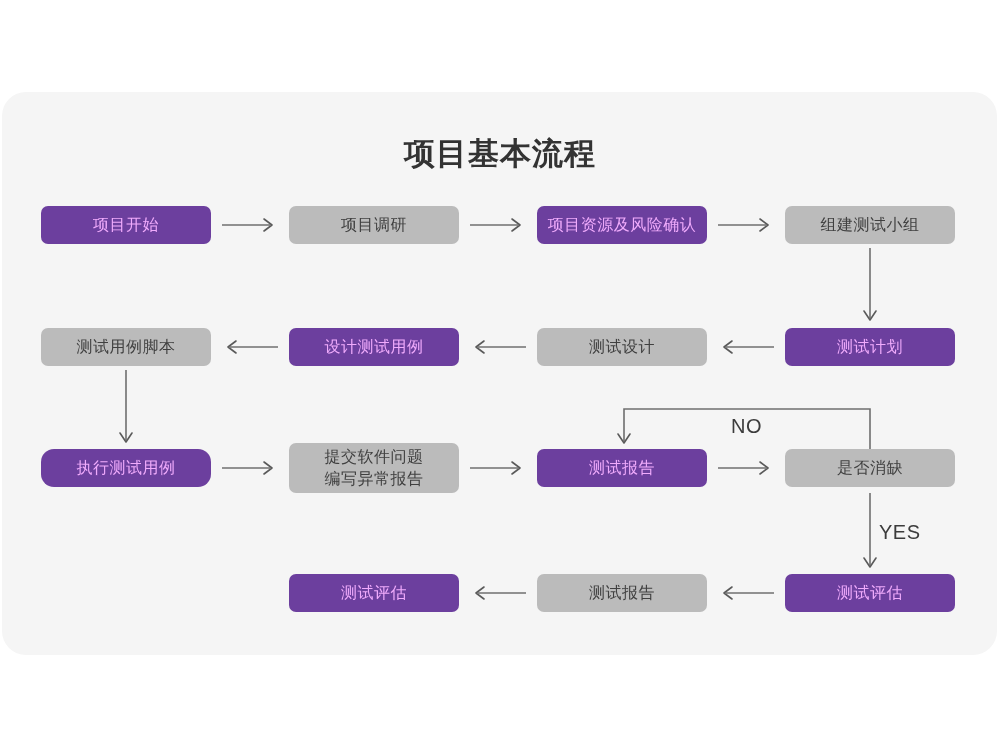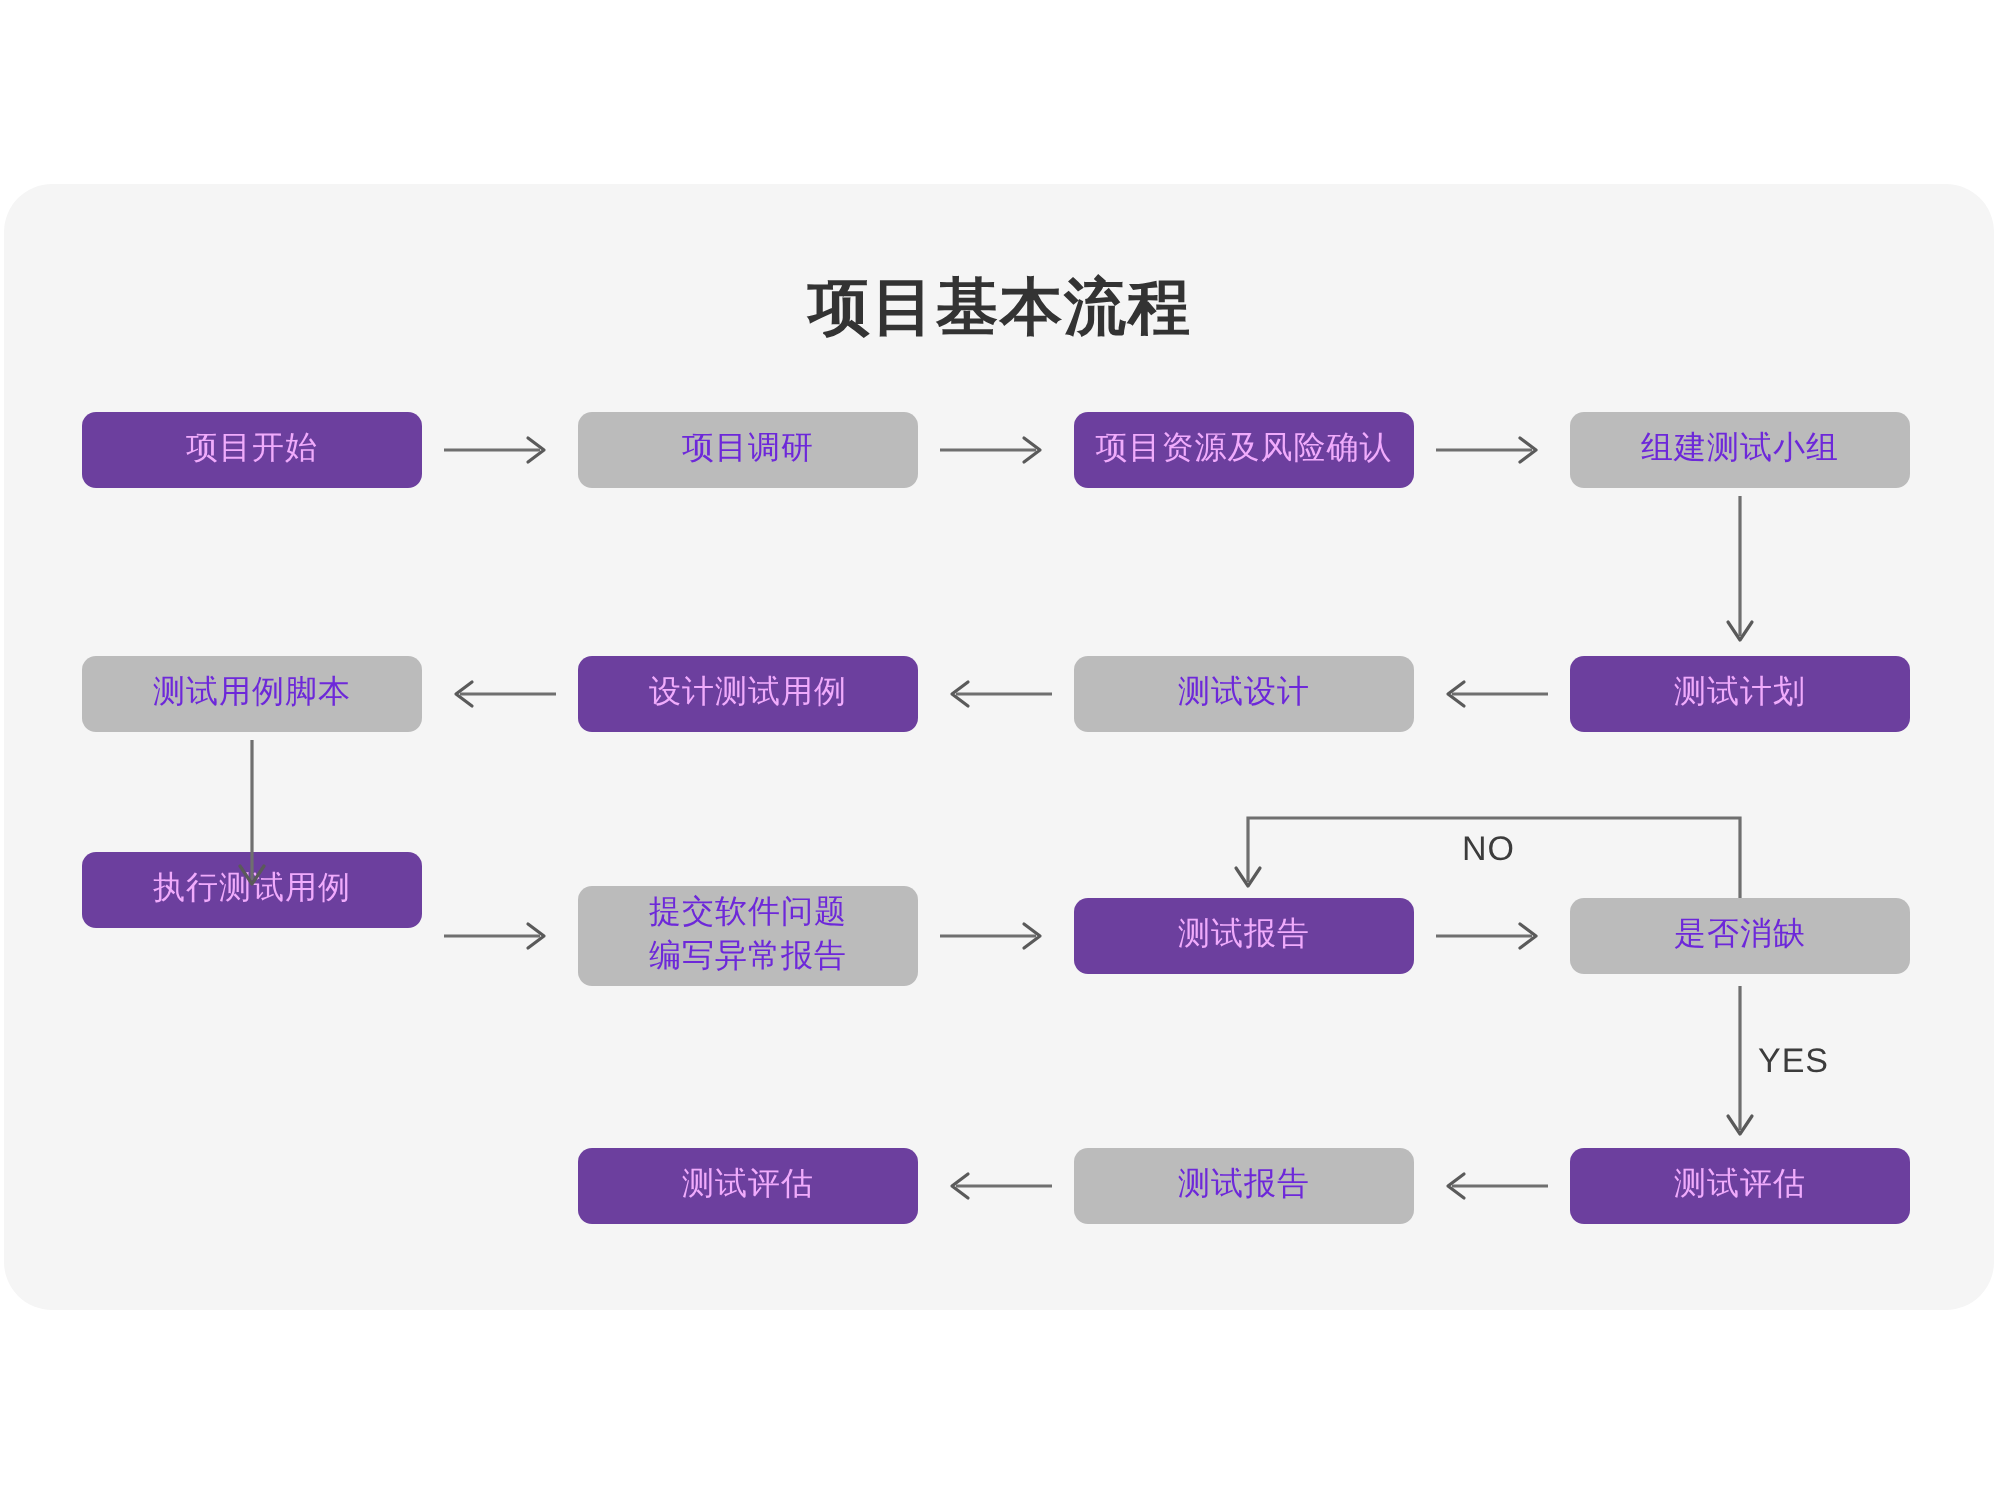--- a/index.html
+++ b/index.html
@@ -58,7 +58,7 @@
   }
   .node.gray {
     background: #bbbbbb;
-    color: #6d28d9;
+    color: #404040;
   }
   .arrow-h, .arrow-v {
     position: absolute;

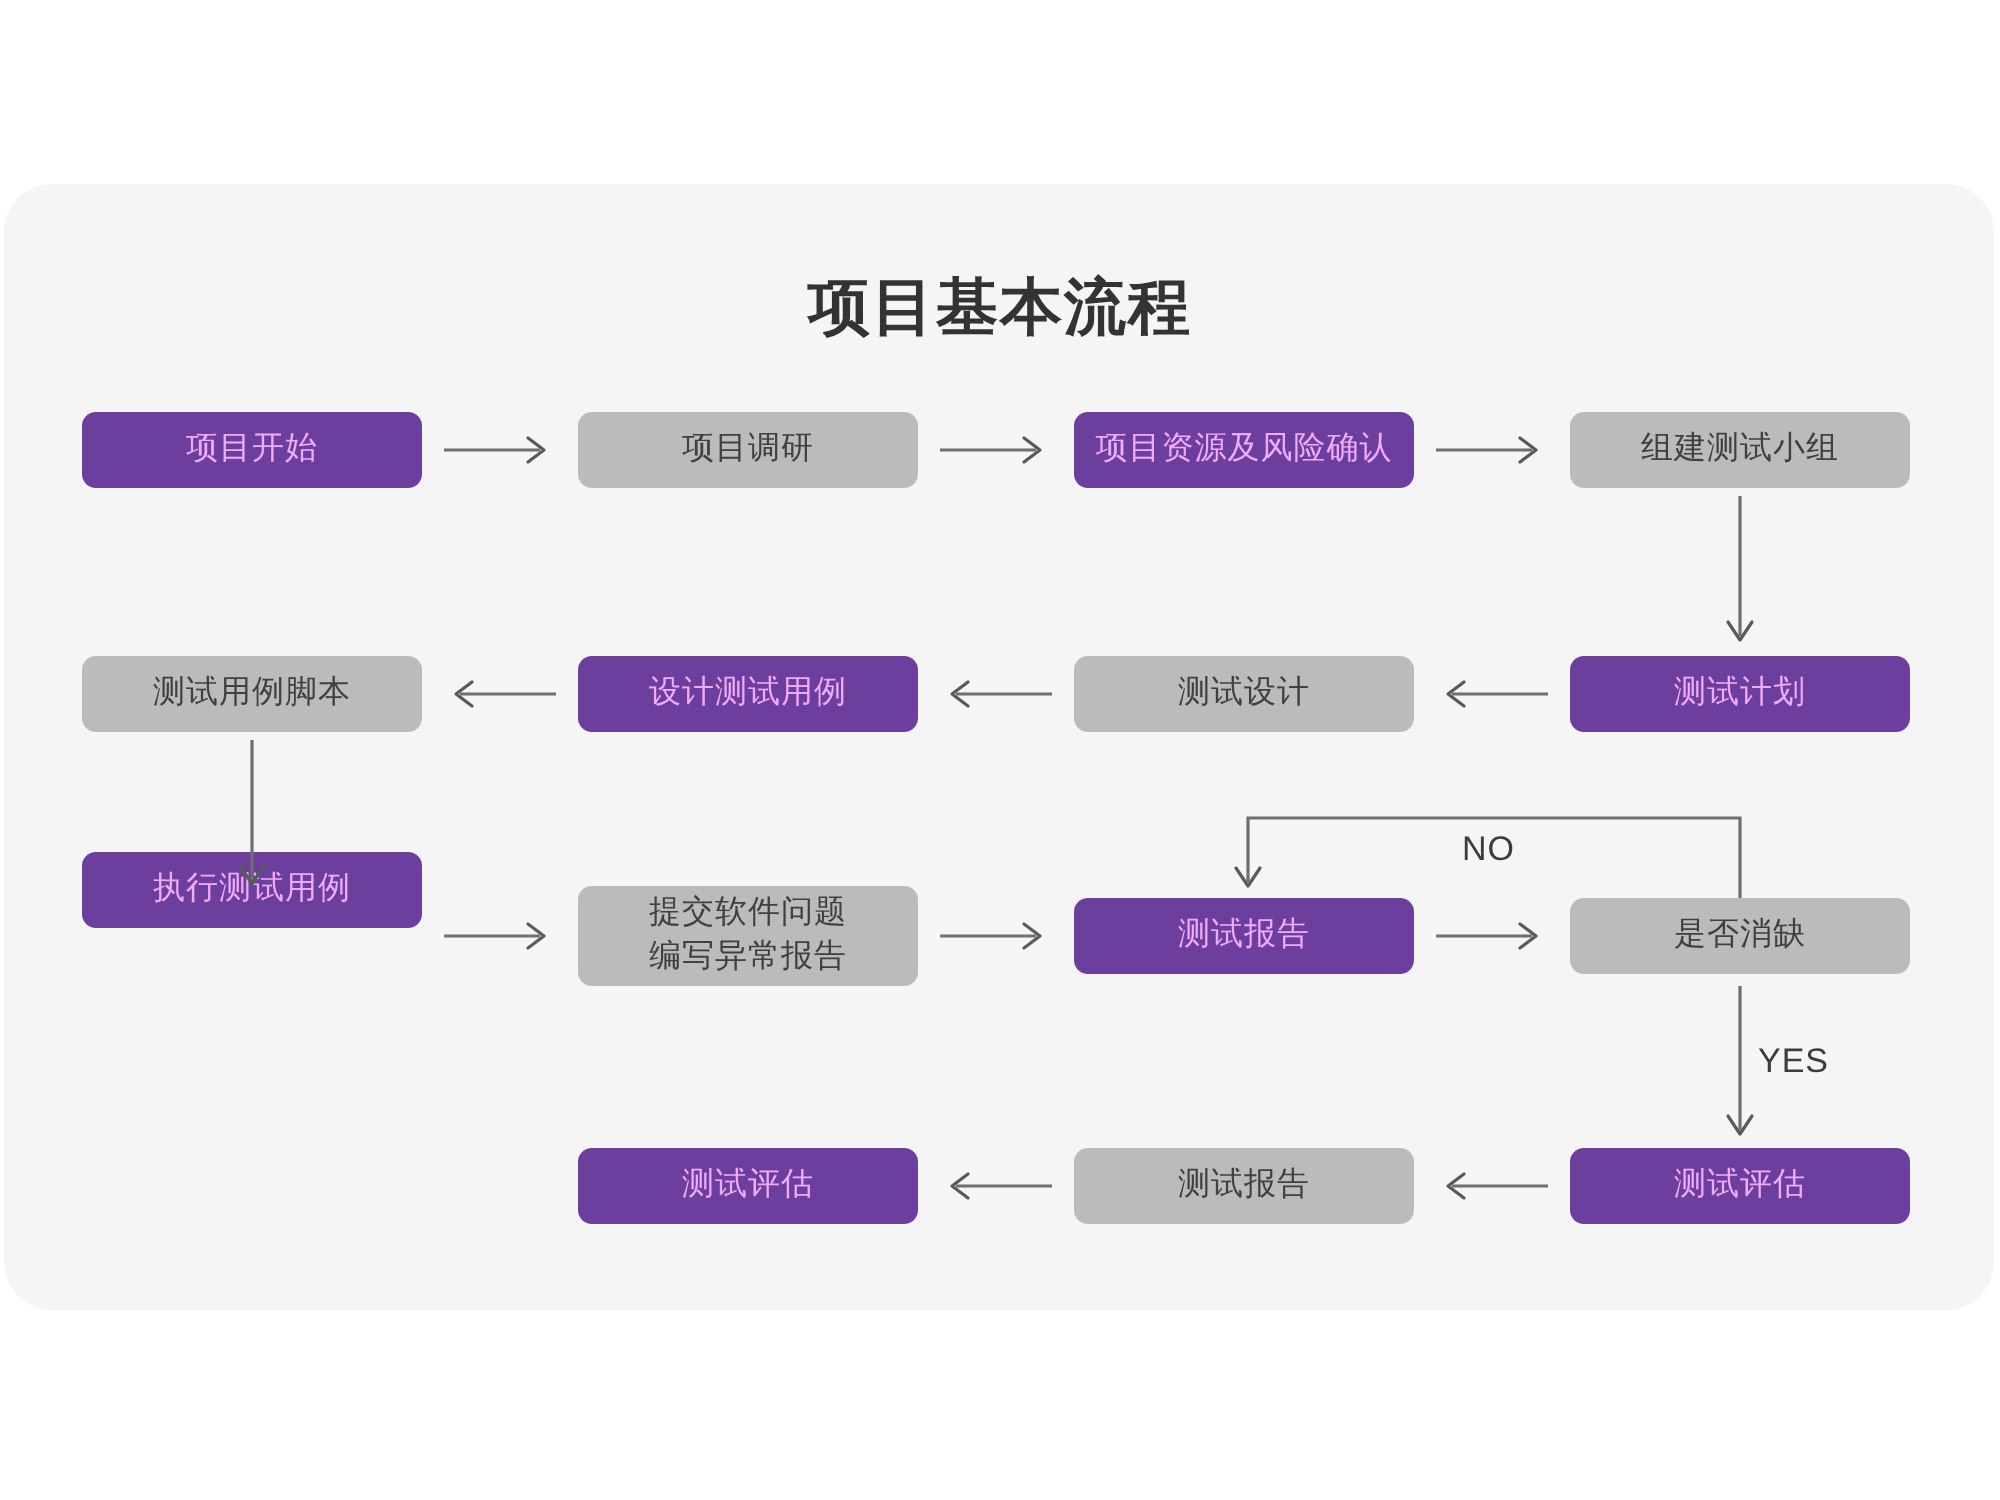--- a/index.html
+++ b/index.html
@@ -65,7 +65,7 @@
   }
   .edge-label {
     position: absolute;
-    font-size: 17px;
+    font-size: 20px;
     color: #3c3c3c;
     letter-spacing: 0.5px;
   }

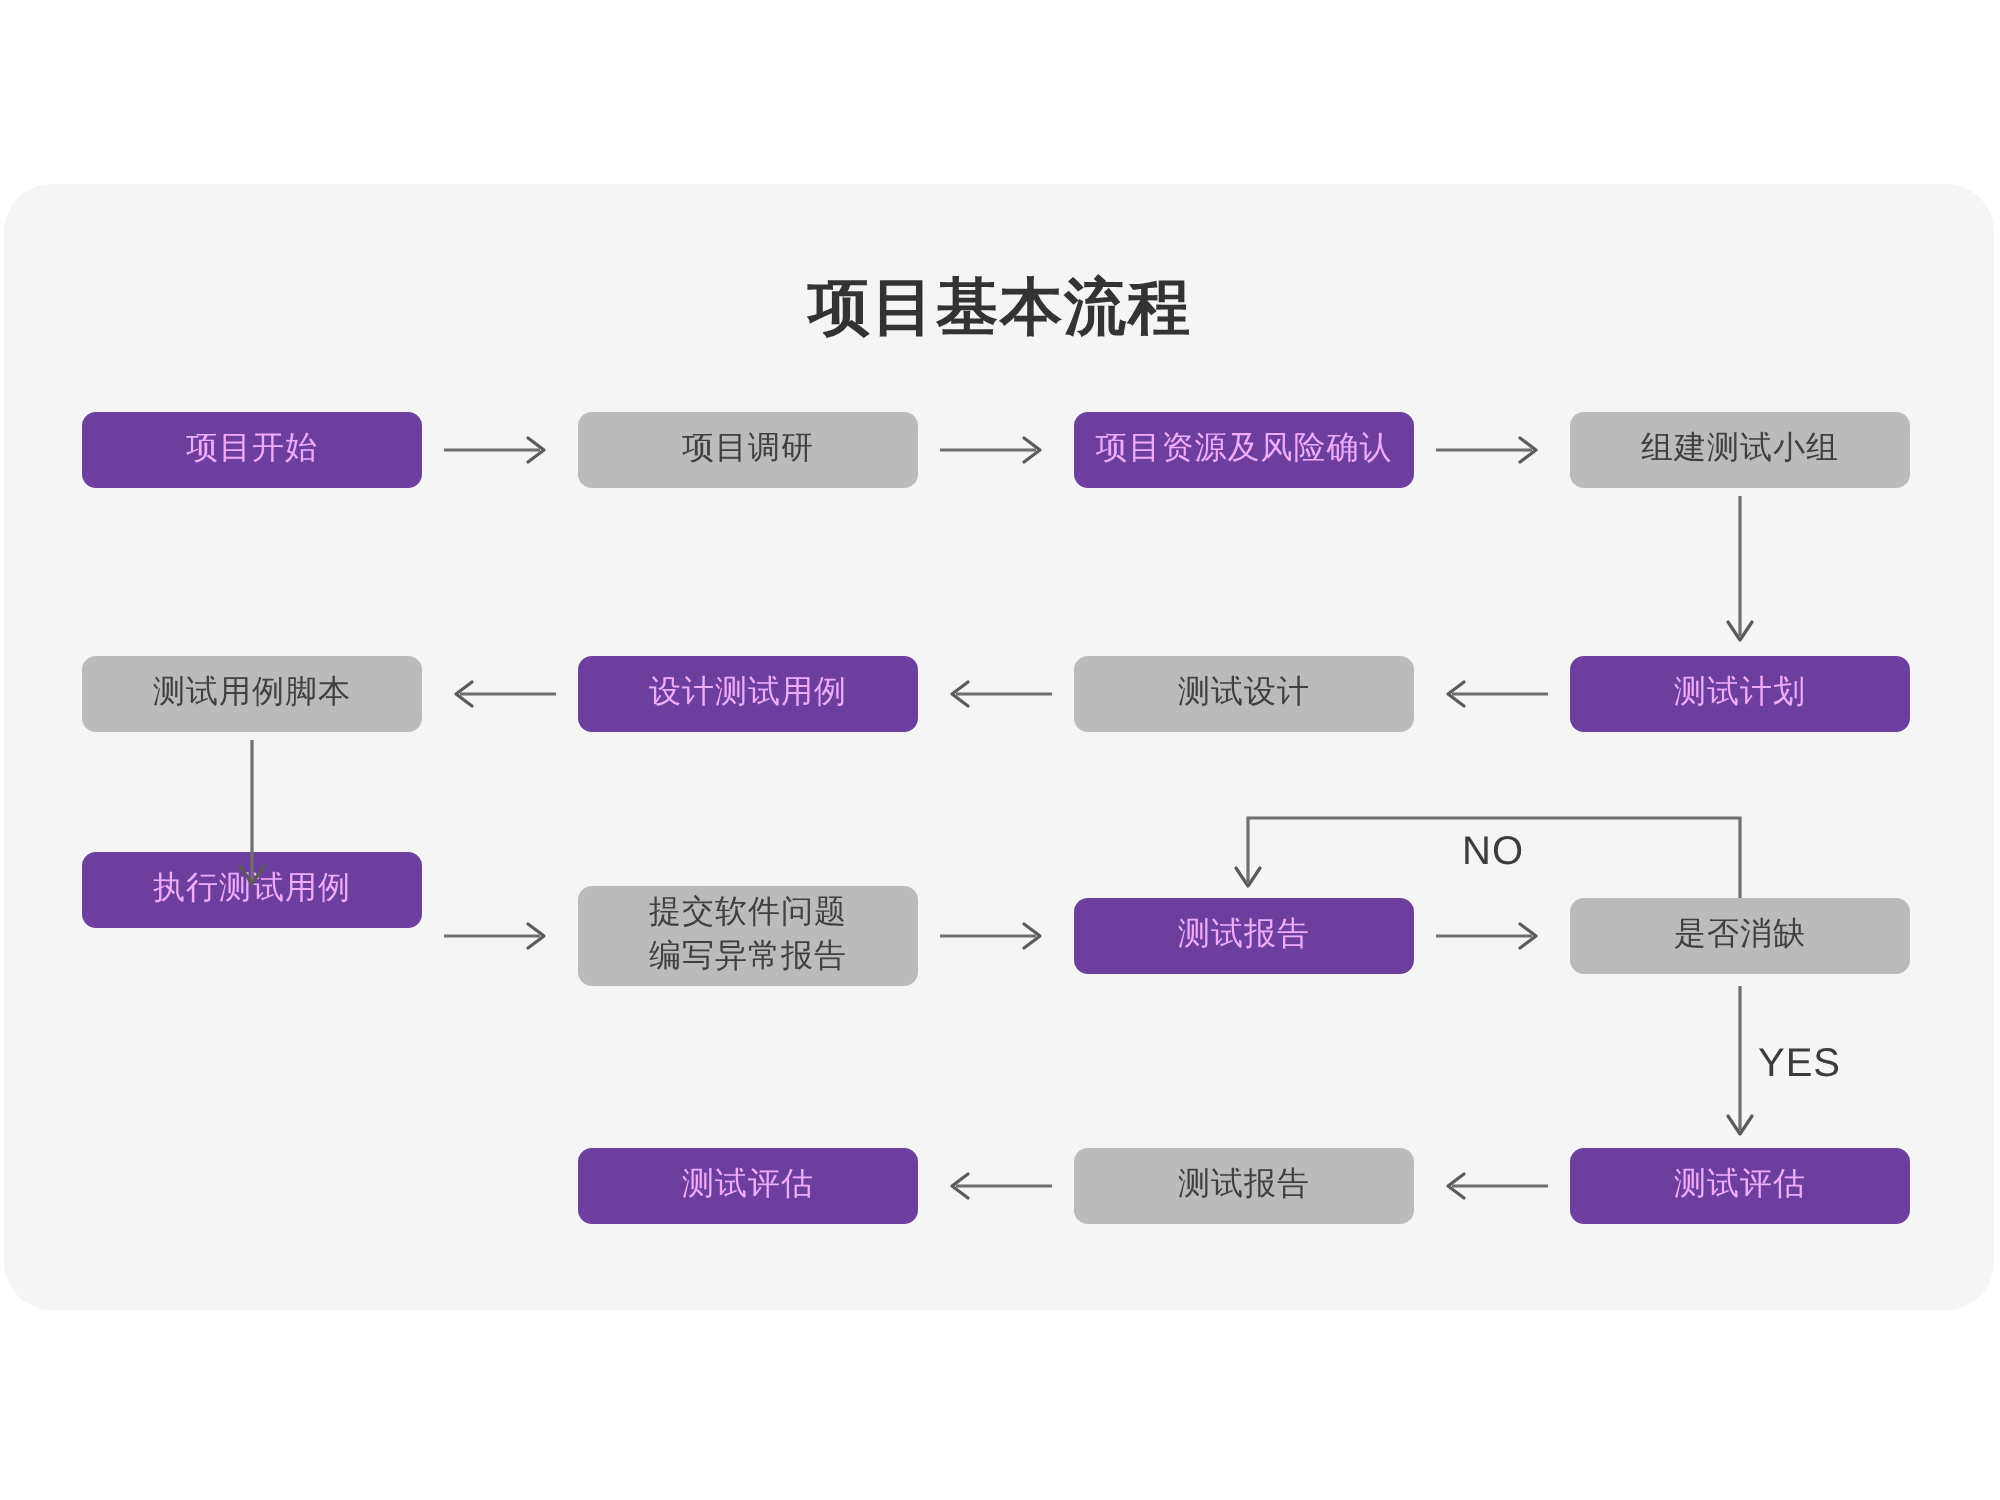--- a/index.html
+++ b/index.html
@@ -98,7 +98,7 @@
 
   <div class="node purple" style="left:785px; top:328px; width:170px; height:38px;">测试计划</div>
 
-  <div class="node purple" style="left:41px; top:426px; width:170px; height:38px;">执行测试用例</div>
+  <div class="node purple" style="left:41px; top:449px; width:170px; height:38px;border-radius:13px;">执行测试用例</div>
 
   <div class="node gray" style="left:289px; top:443px; width:170px; height:50px; white-space:pre-line;">提交软件问题
 编写异常报告</div>

